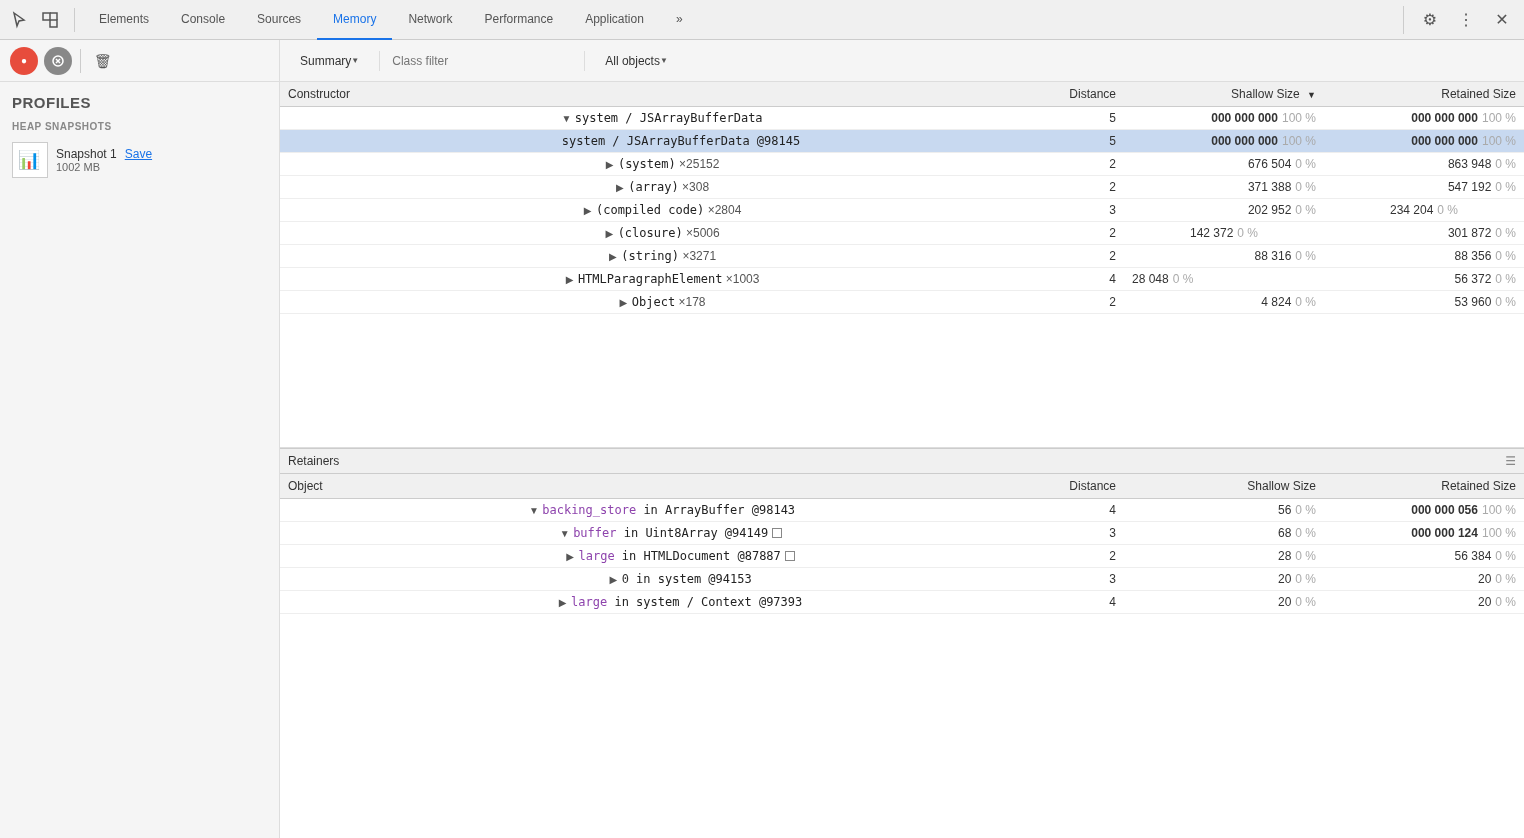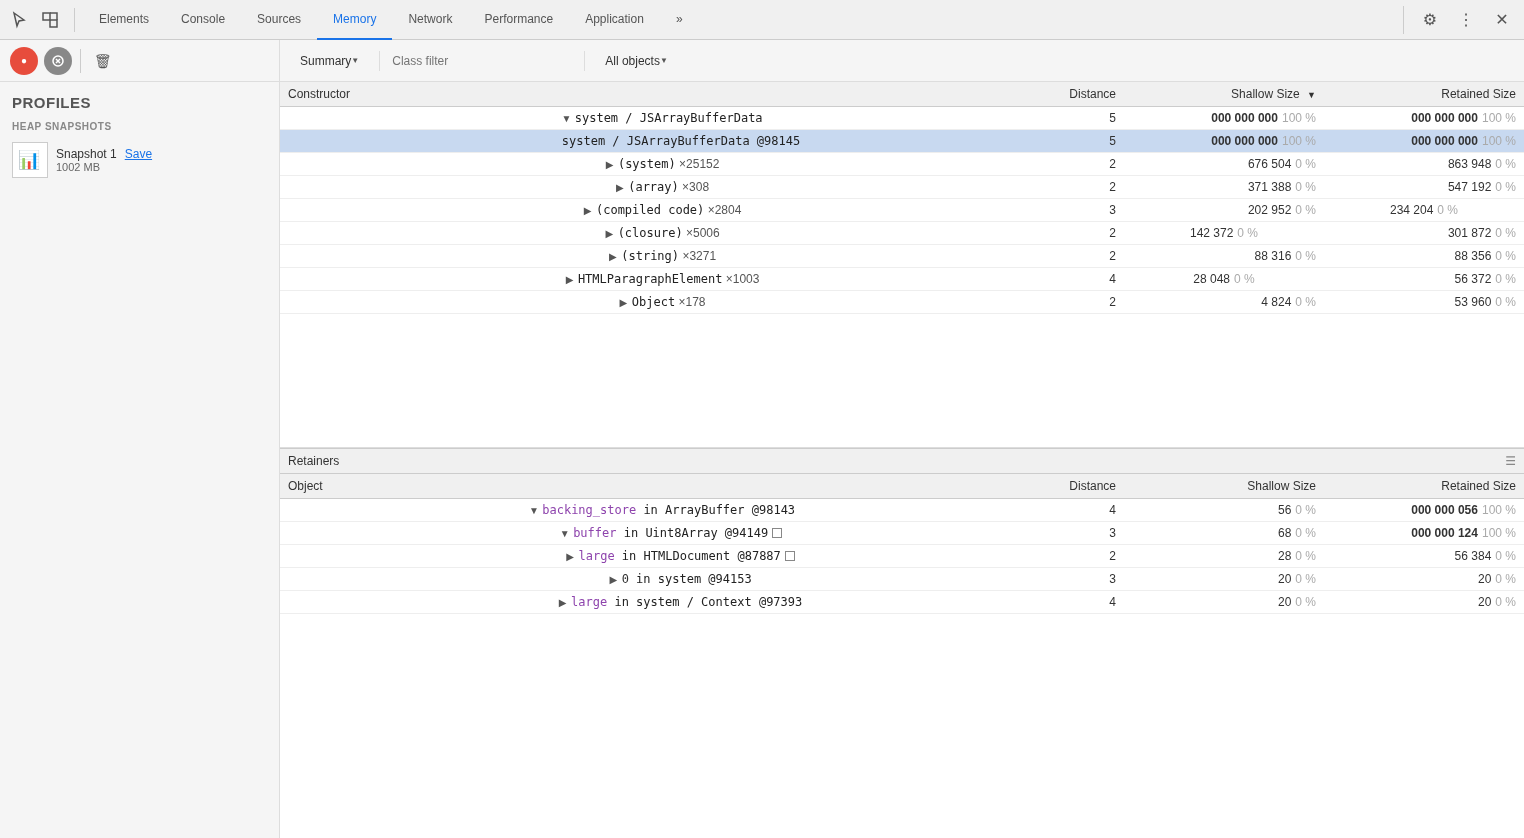--- a/index.html
+++ b/index.html
@@ -475,7 +475,7 @@
             <tr>
               <td><span class="expand-arrow">▶</span> <span class="mono" style="color:#222;">HTMLParagraphElement</span> <span style="color:#555;">×1003</span></td>
               <td class="right col-distance">4</td>
-              <td style="text-align: center; margin-top: 27px;">28 048<span class="pct-dim">0 %</span></td>
+              <td style="text-align: left; margin-top: 27px;">28 048<span class="pct-dim">0 %</span></td>
               <td style="text-align: right;">56 372<span class="pct-dim">0 %</span></td>
             </tr>
             <tr>

